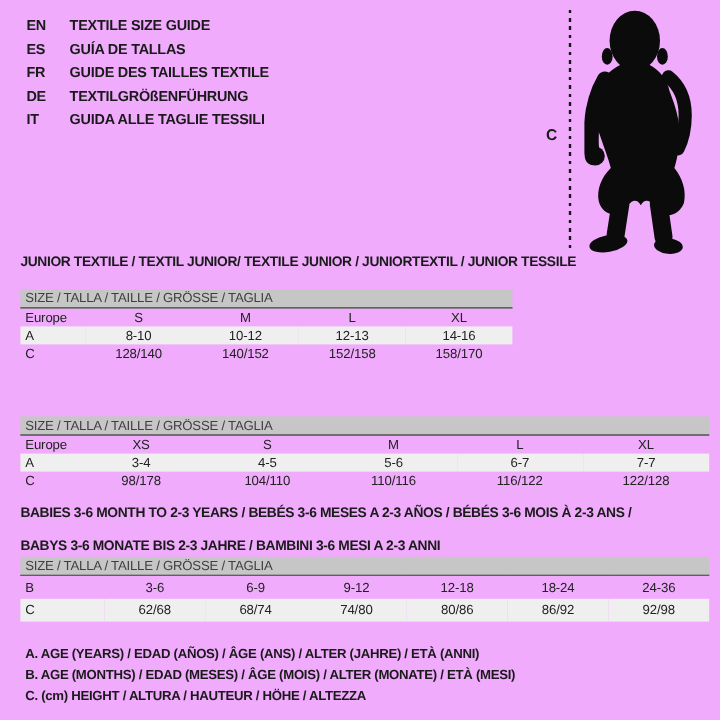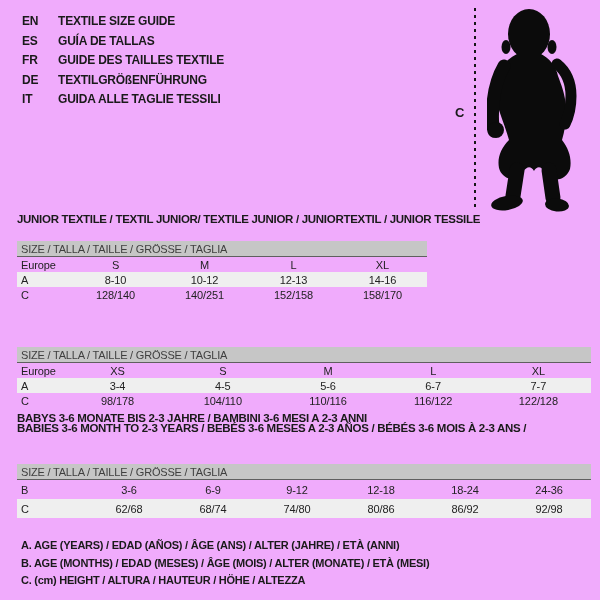--- a/index.html
+++ b/index.html
@@ -142,7 +142,7 @@
       <tr>
         <td class="lbl">C</td>
         <td>128/140</td>
-        <td>140/251</td>
+        <td>140/152</td>
         <td>152/158</td>
         <td>158/170</td>
       </tr>

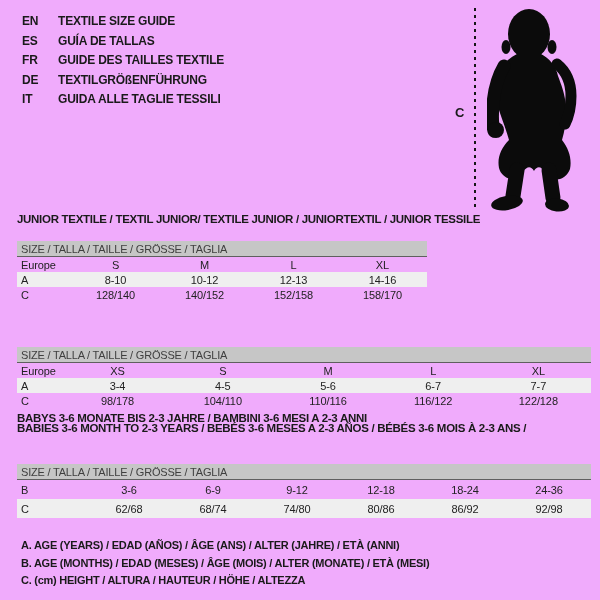--- a/index.html
+++ b/index.html
@@ -192,7 +192,7 @@
   </table>
 
   <div class="sec-title" style="top:422px;">BABIES 3-6 MONTH TO 2-3 YEARS / BEBÉS 3-6 MESES A 2-3 AÑOS / BÉBÉS 3-6 MOIS À 2-3 ANS /</div>
-  <div class="sec-title" style="top:412px;">BABYS 3-6 MONATE BIS 2-3 JAHRE / BAMBINI 3-6 MESI A 2-3 ANNI</div>
+  <div class="sec-title" style="top:449px;">BABYS 3-6 MONATE BIS 2-3 JAHRE / BAMBINI 3-6 MESI A 2-3 ANNI</div>
   <table class="size-table t3">
     <colgroup>
         <col class="lblcol">

